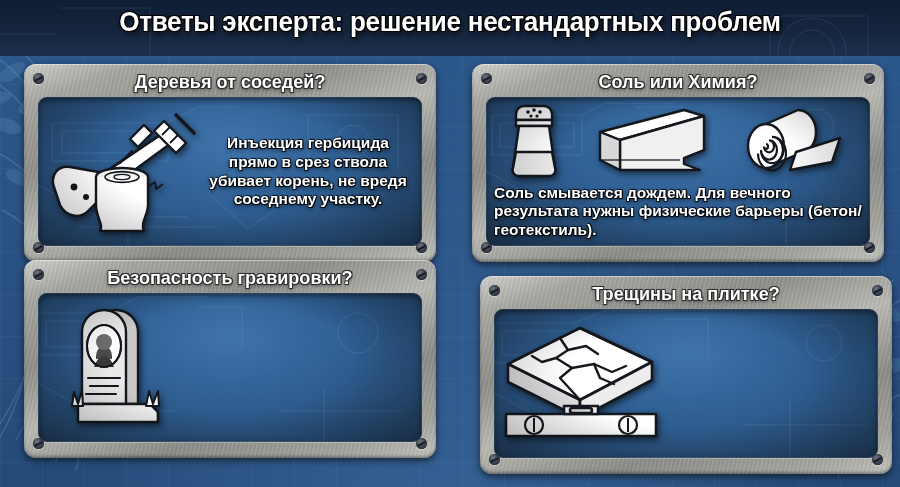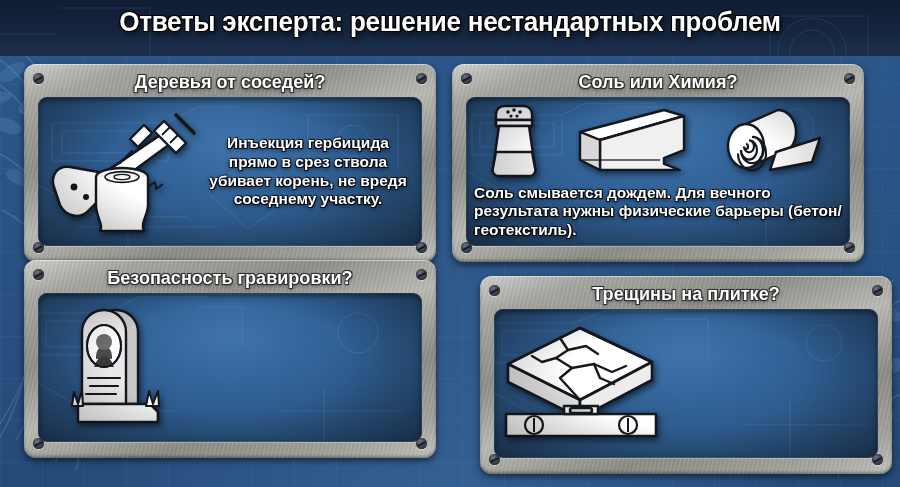--- a/index.html
+++ b/index.html
@@ -57,7 +57,7 @@
     position:absolute;width:412px;height:198px;
   }
   .card.c0{left:0;top:0;}
-  .card.c1{left:428px;top:0;}
+  .card.c1{left:448px;top:0;}
   .card.c2{left:0;top:196px;}
   .card.c3{left:456px;top:212px;}
 

